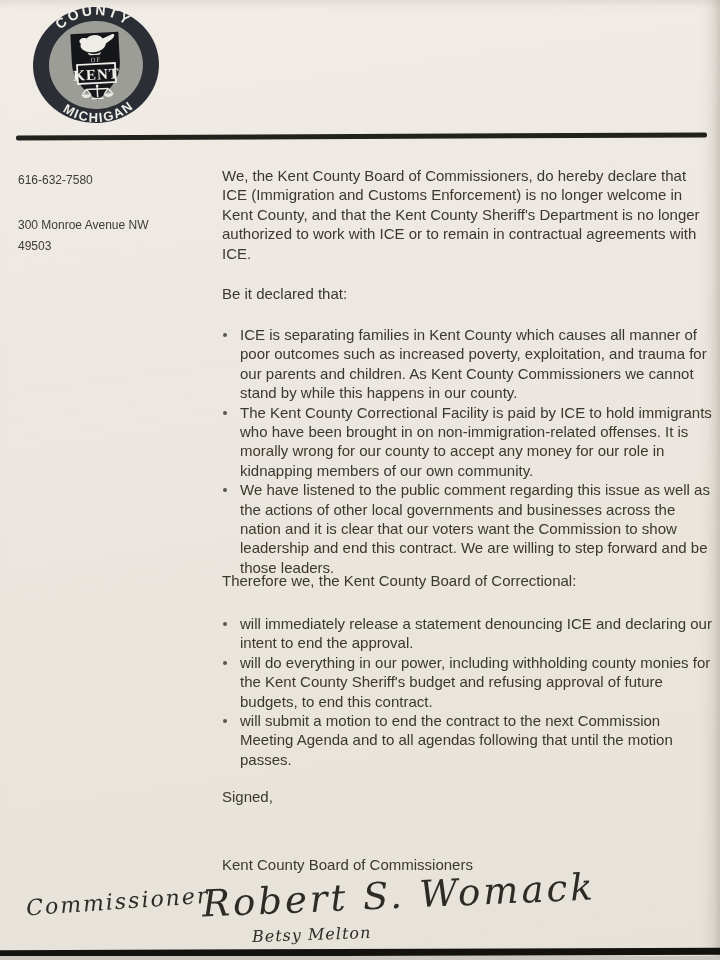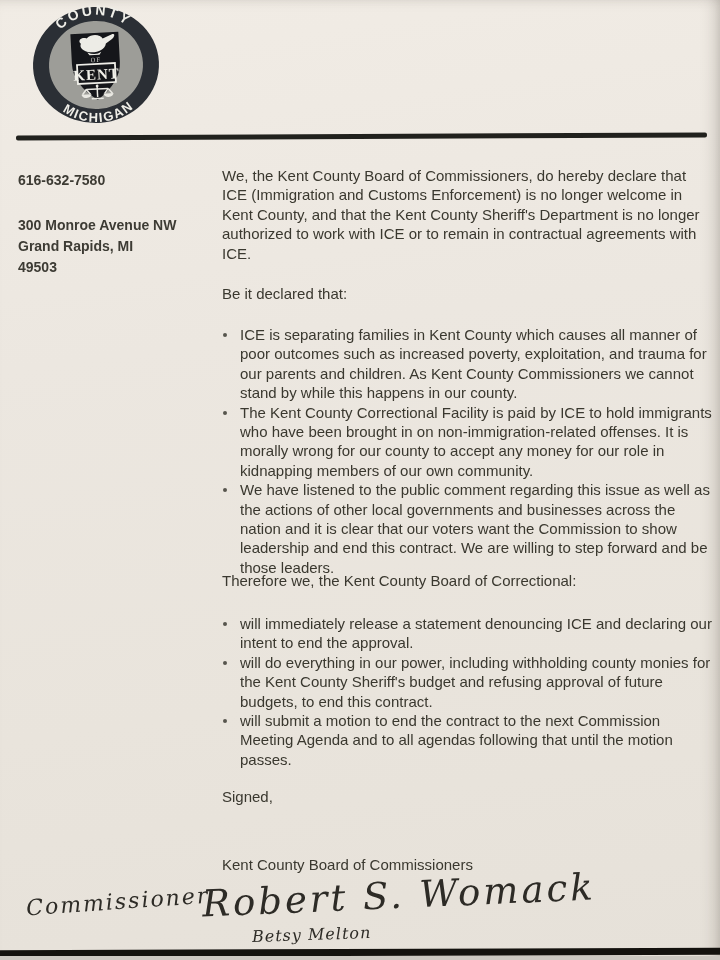--- a/index.html
+++ b/index.html
@@ -28,7 +28,7 @@
   
   .contact{
     position:absolute;left:18px;top:170px;width:190px;
-    color:#3d3b34;font-size:14px;line-height:21px;font-weight:bold;
+    color:#3d3b34;font-size:12px;line-height:21px;
   }
   .contact .phone{margin-bottom:24px;}
   .blk{position:absolute;left:222px;width:484px;color:#3a382f;font-size:15px;line-height:19.4px;margin:0;}

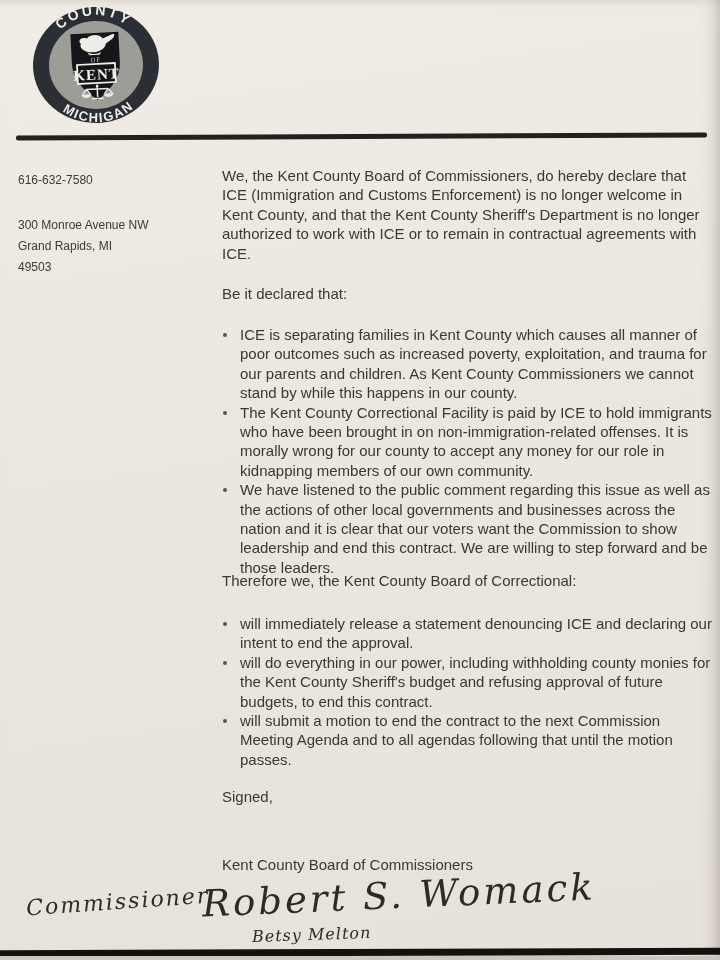--- a/index.html
+++ b/index.html
@@ -94,7 +94,6 @@
   <div class="contact">
     <div class="phone">616-632-7580</div>
     <div>300 Monroe Avenue NW</div>
-    <div>Grand Rapids, MI</div>
     <div>49503</div>
   </div>
 

